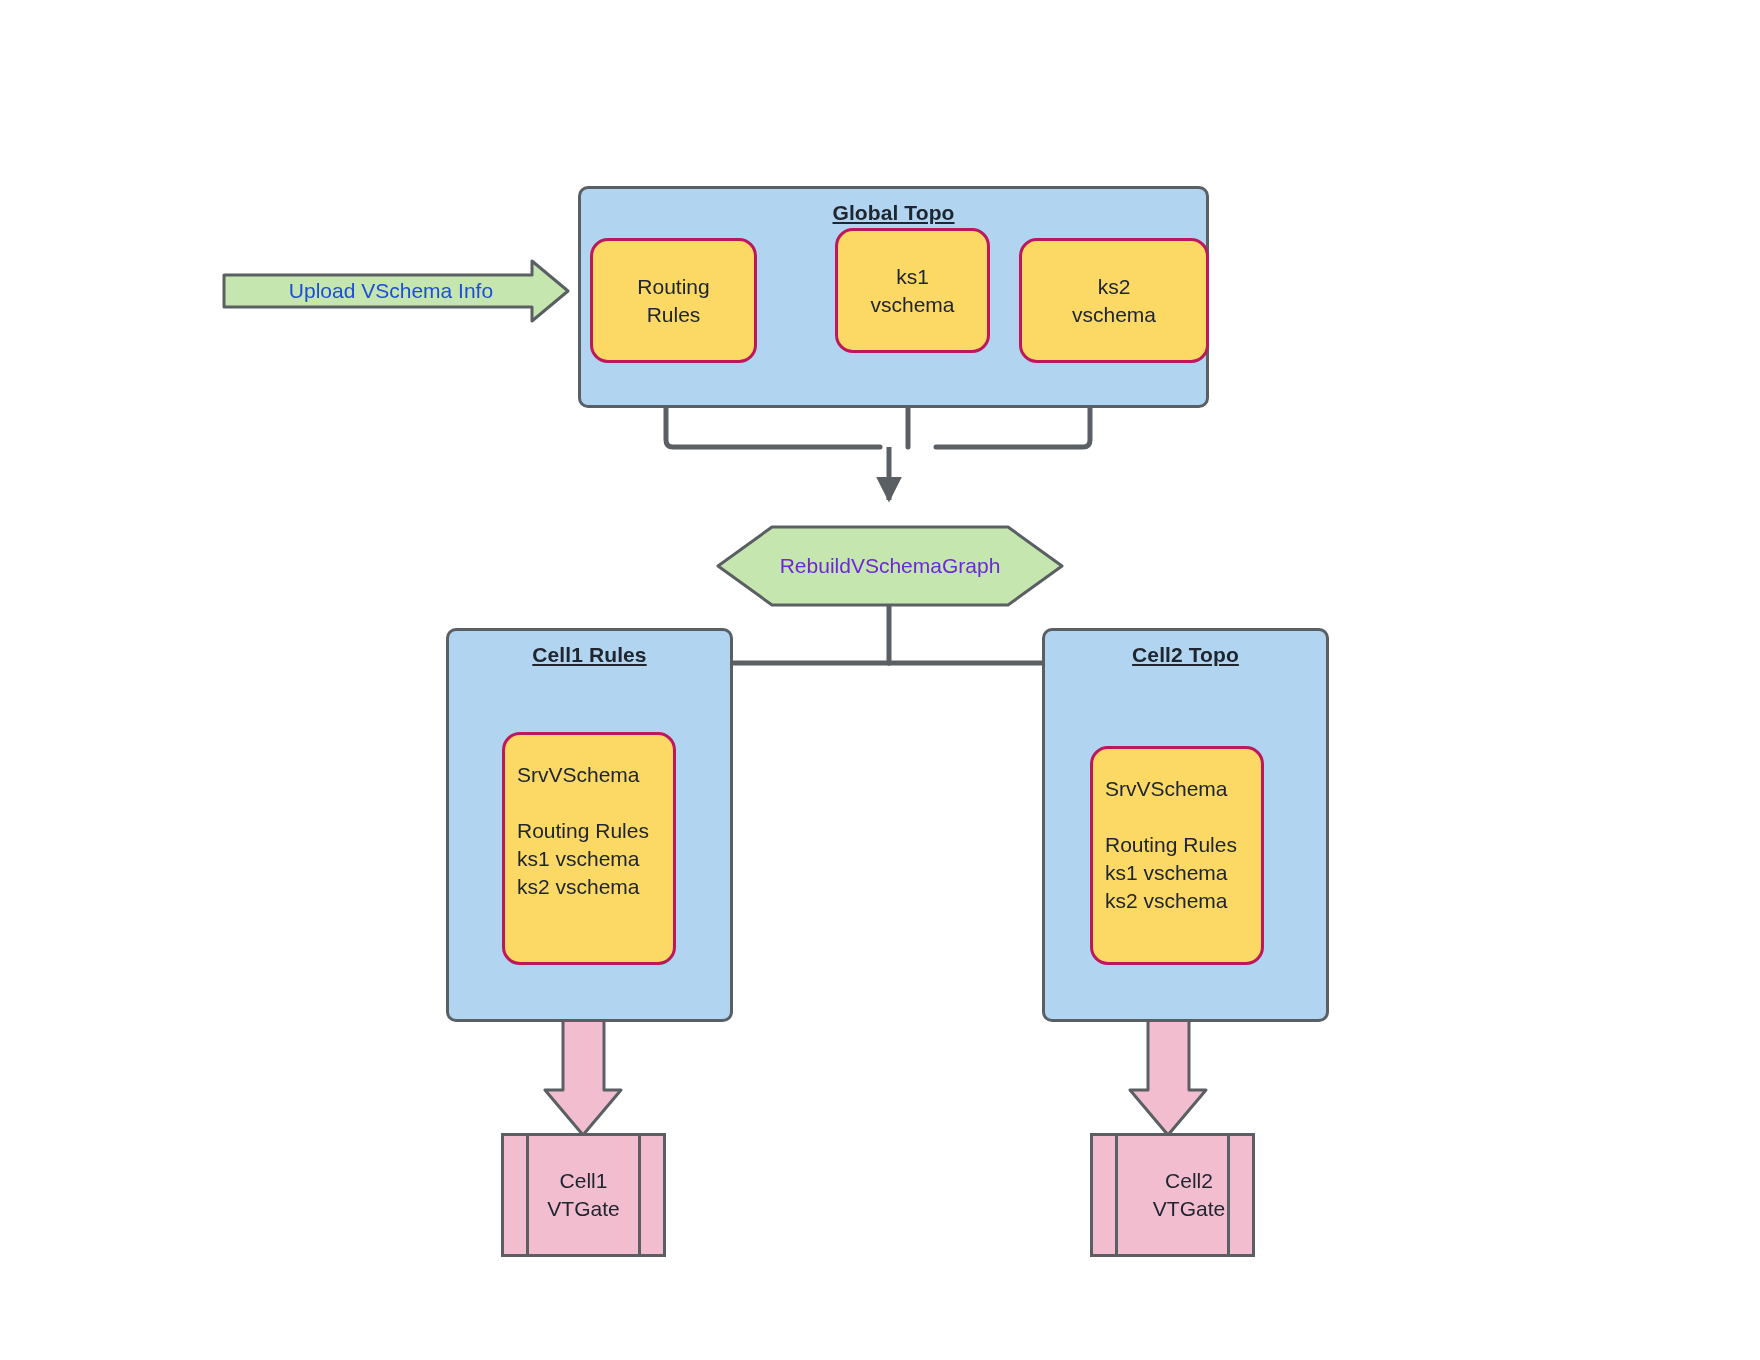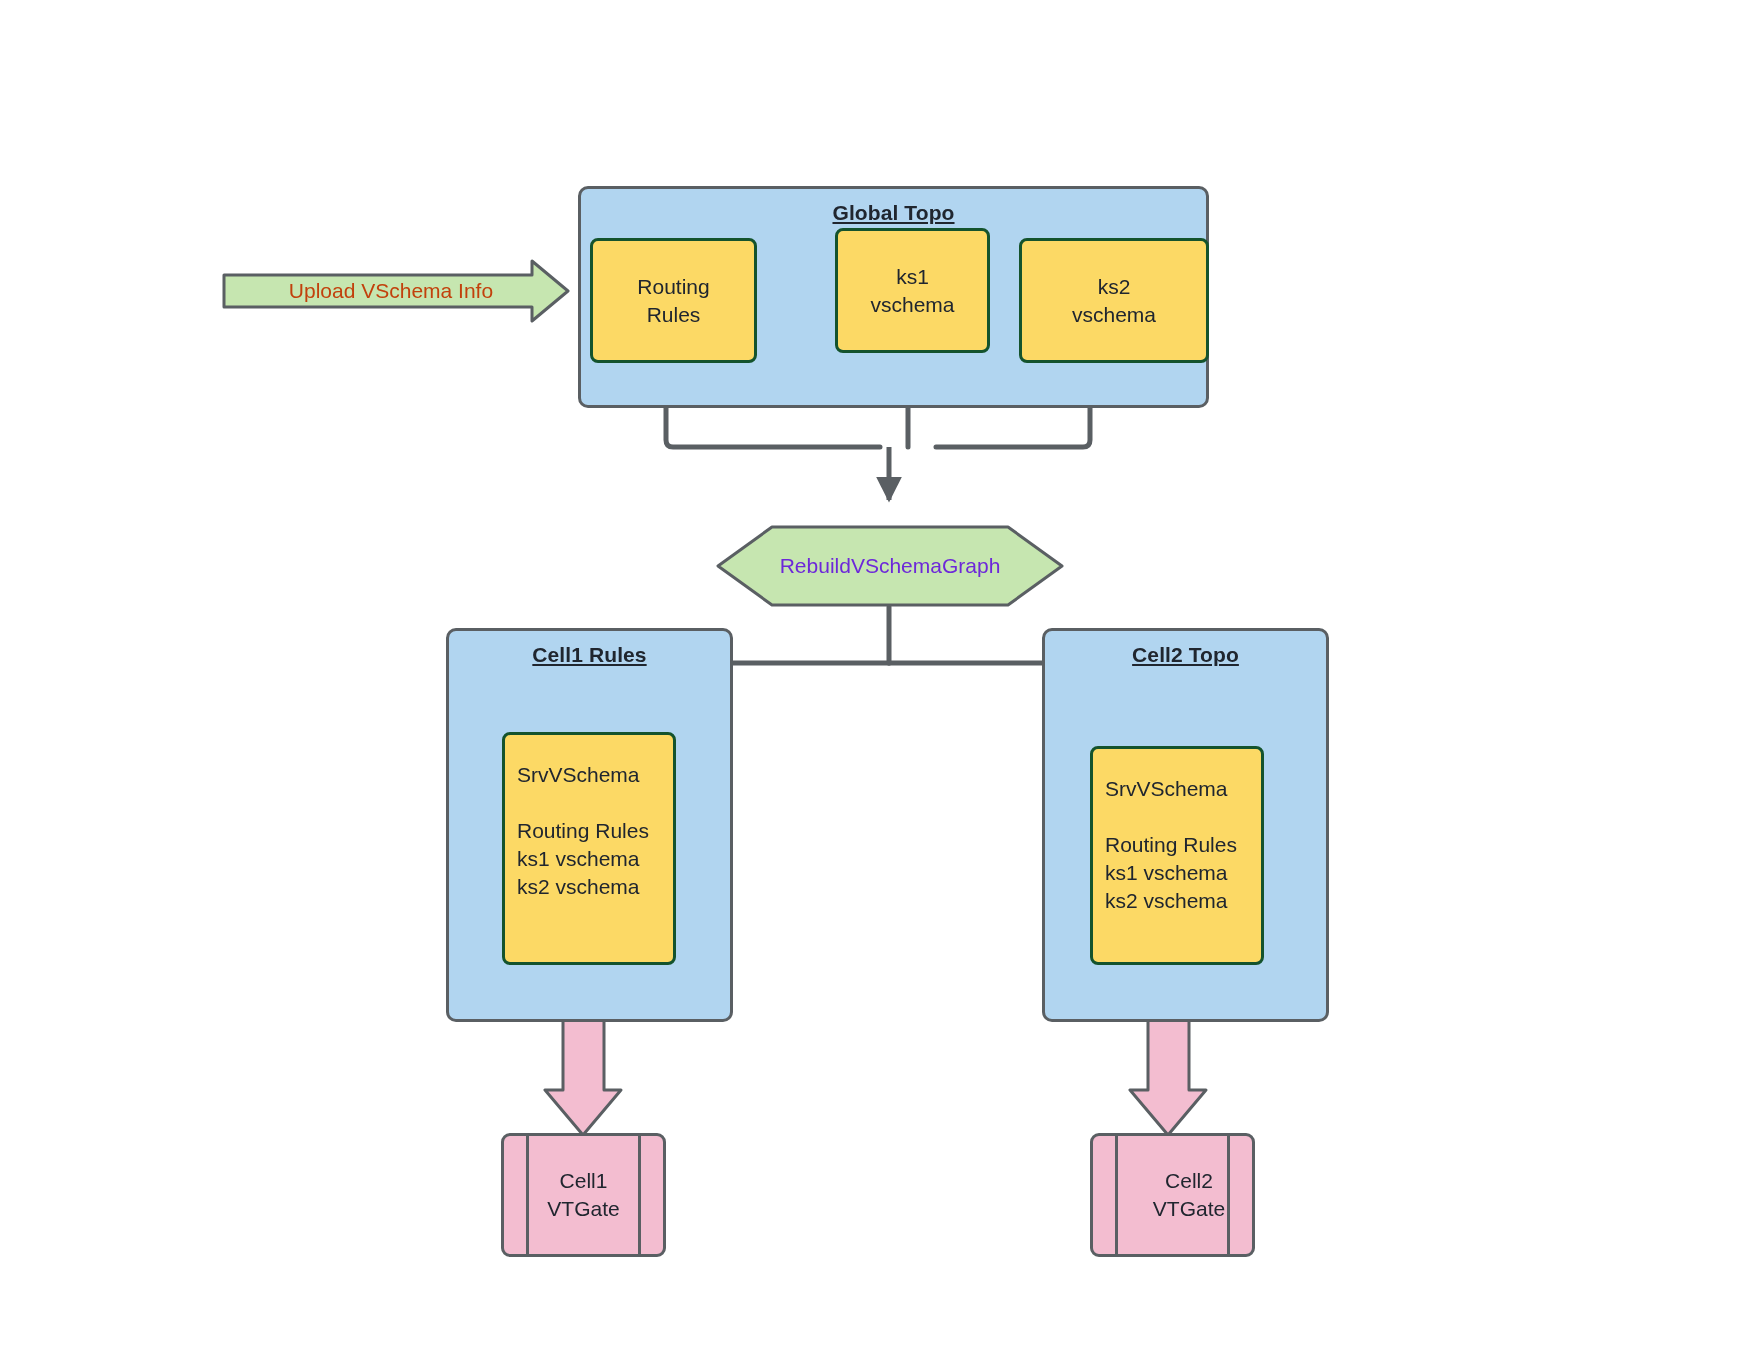--- a/index.html
+++ b/index.html
@@ -117,7 +117,7 @@
     align-items: center;
     justify-content: center;
     font-size: 21px;
-    color: #c2410c;
+    color: #1d4ed8;
     margin-left: 28px;
   }
 </style>

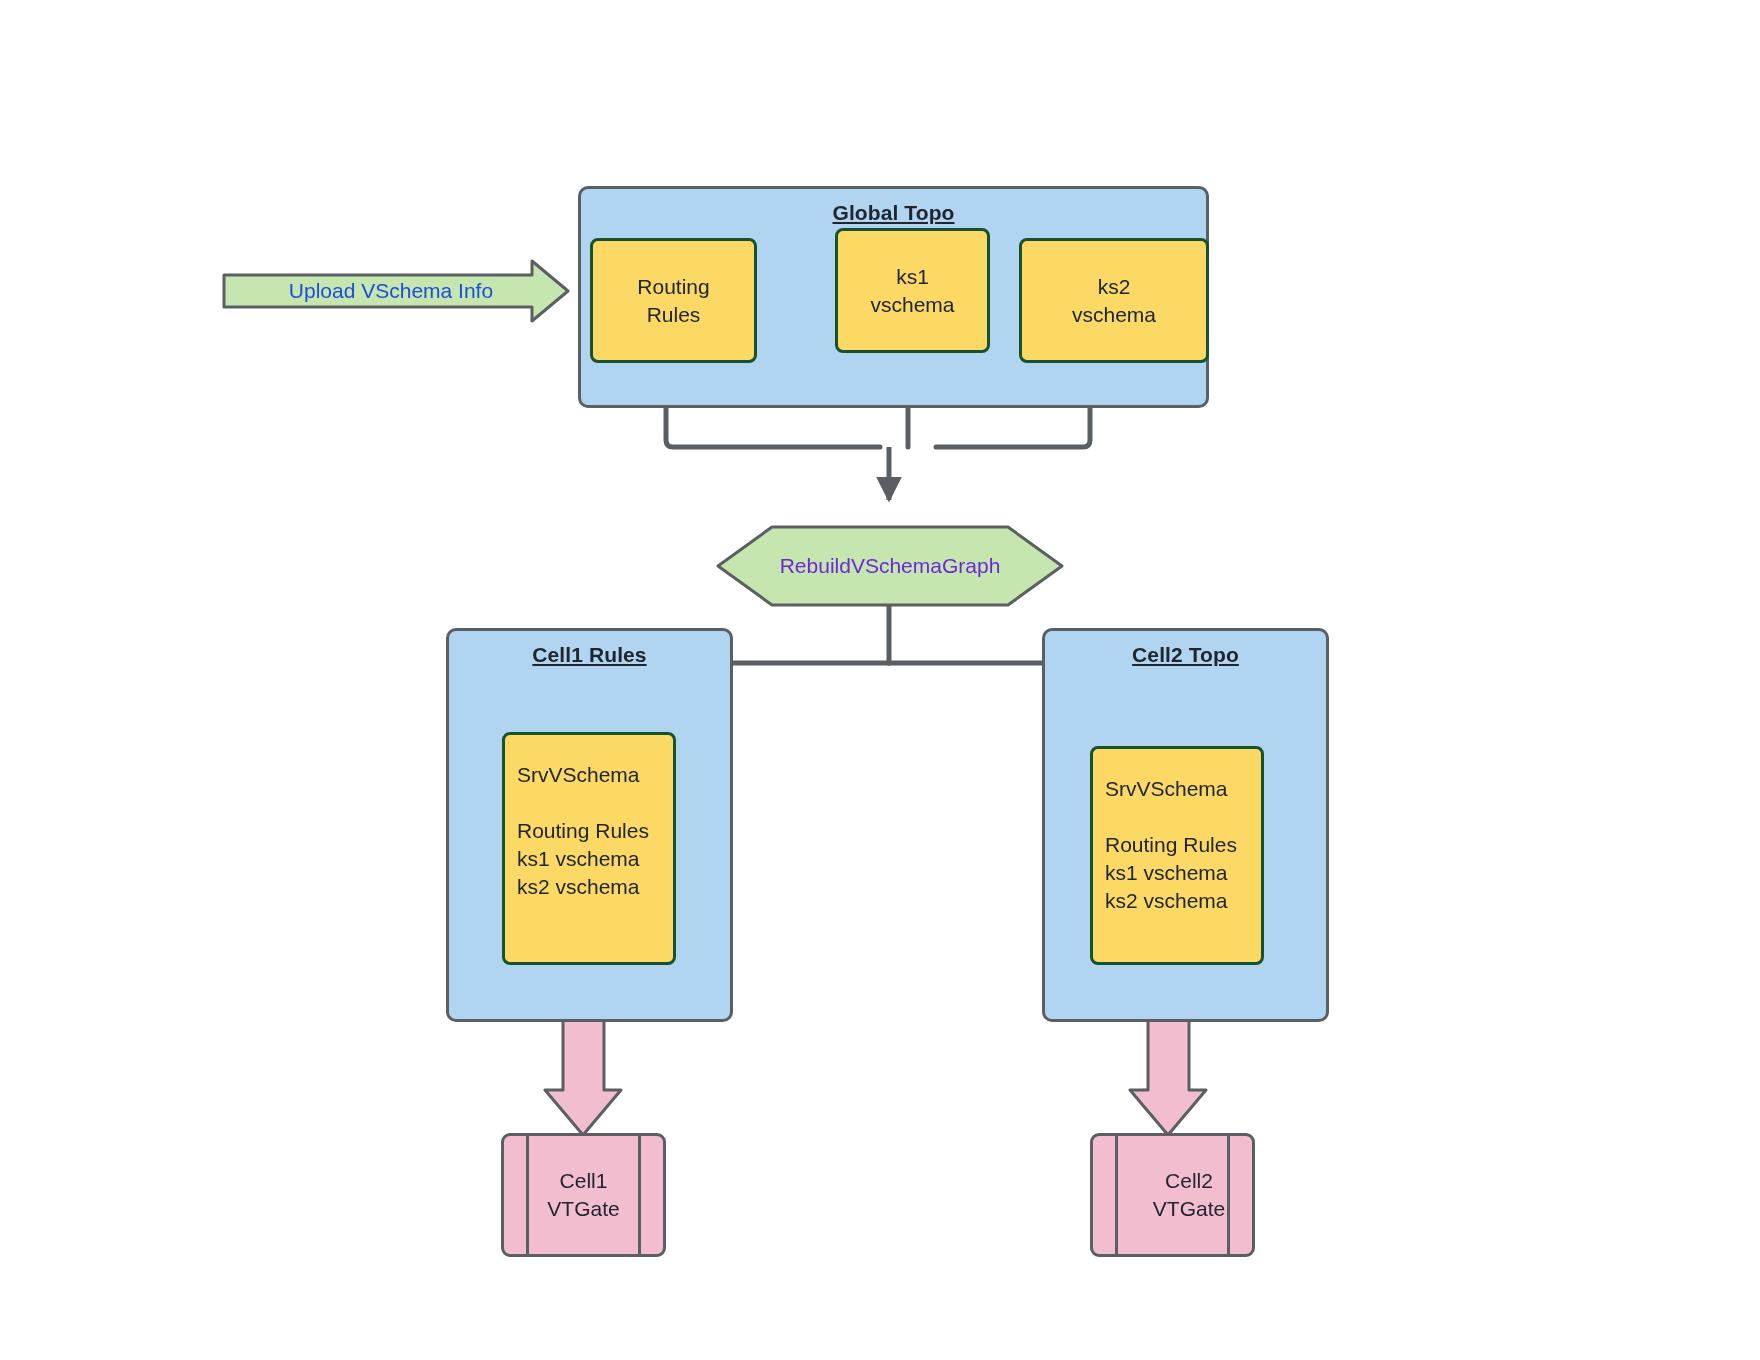--- a/index.html
+++ b/index.html
@@ -55,8 +55,8 @@
   
   .yellow-box {
     background: #fcd965;
-    border: 3px solid #14532d;
-    border-radius: 8px;
+    border: 3px solid #be185d;
+    border-radius: 18px;
     font-size: 21px;
     line-height: 1.33;
     color: #20262f;

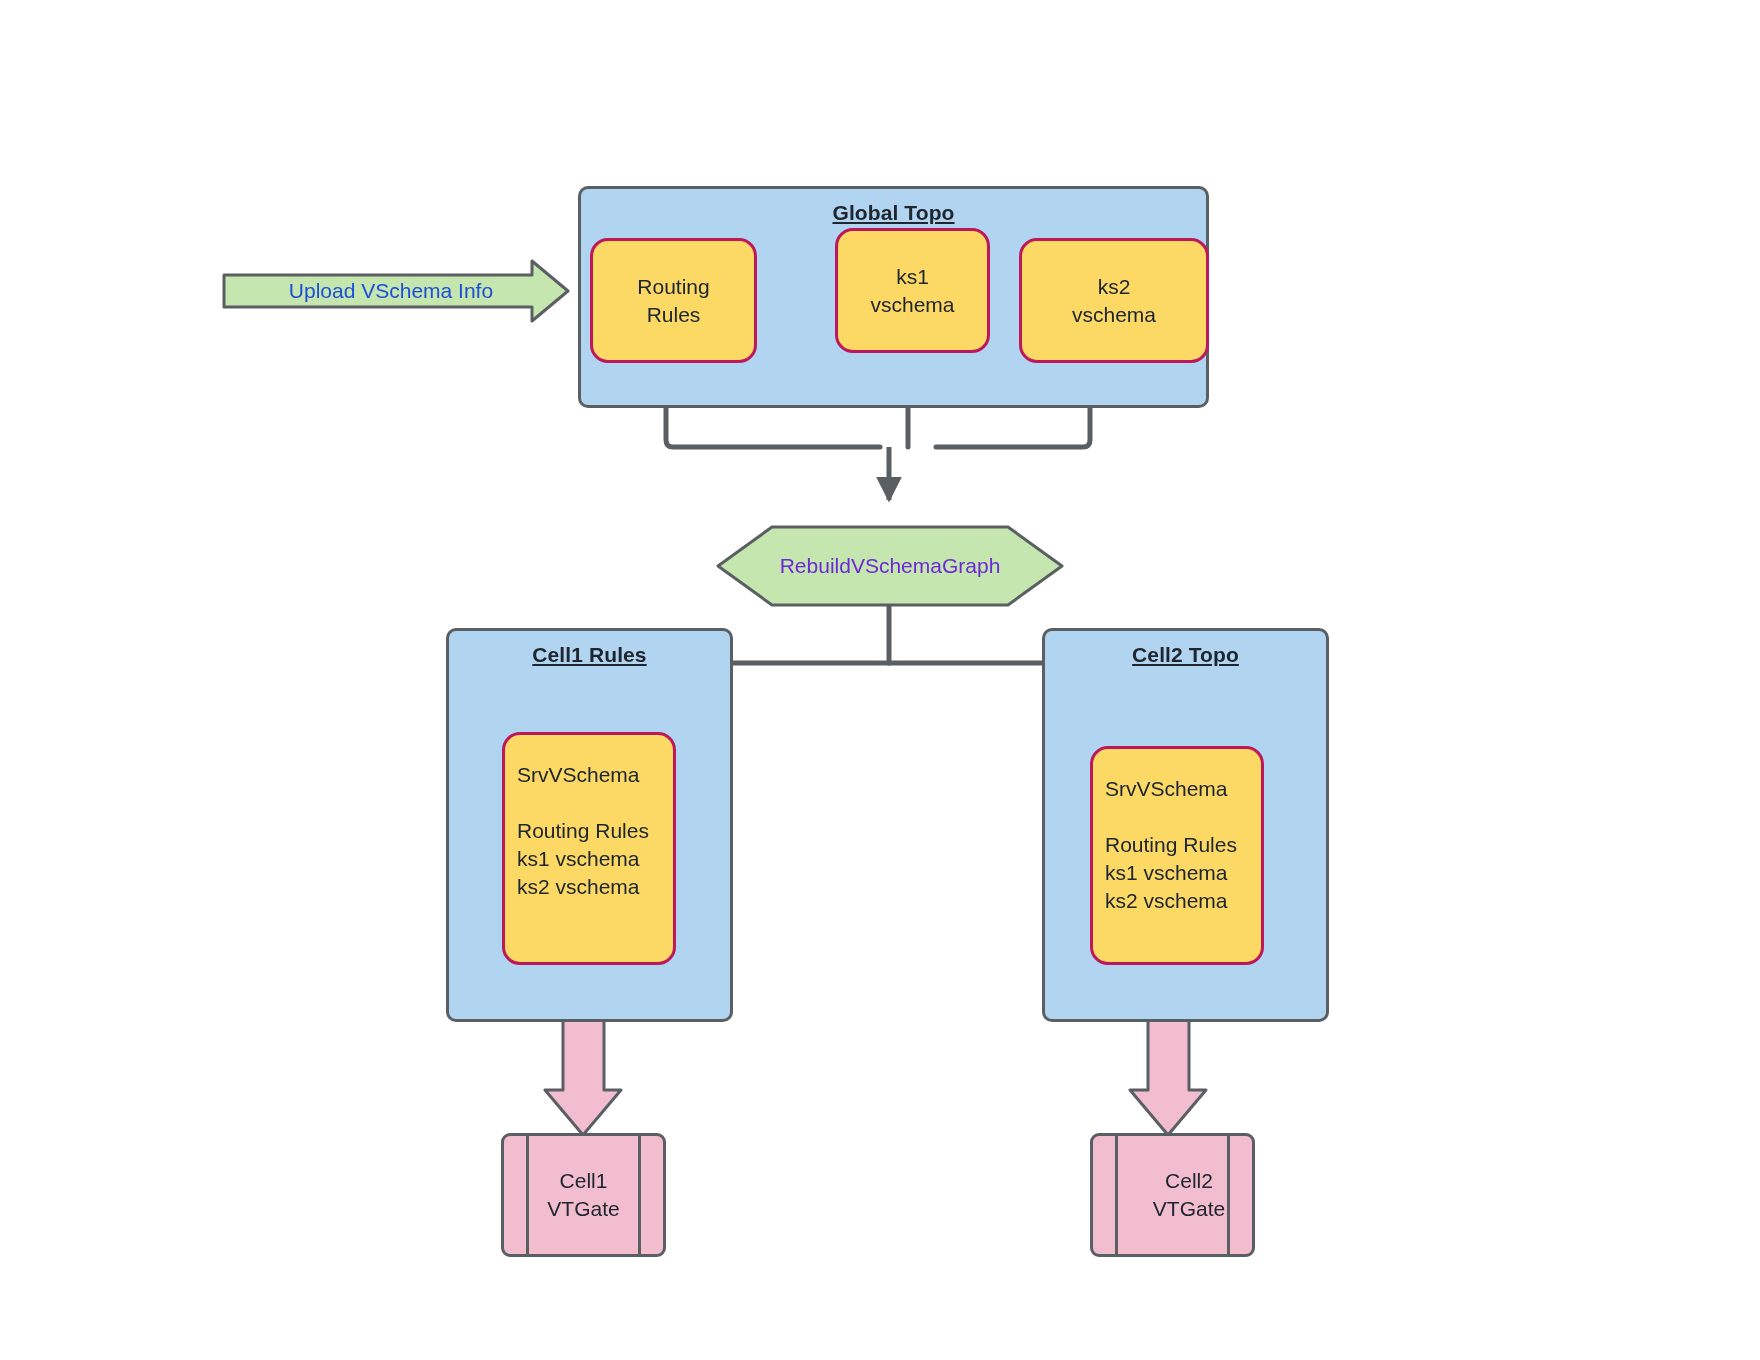--- a/index.html
+++ b/index.html
@@ -74,7 +74,7 @@
   .vtgate-box {
     background: #f3bdd0;
     border: 3px solid #5a5f63;
-    border-radius: 9px;
+    border-radius: 0;
     font-size: 21px;
     line-height: 1.35;
     color: #20262f;

